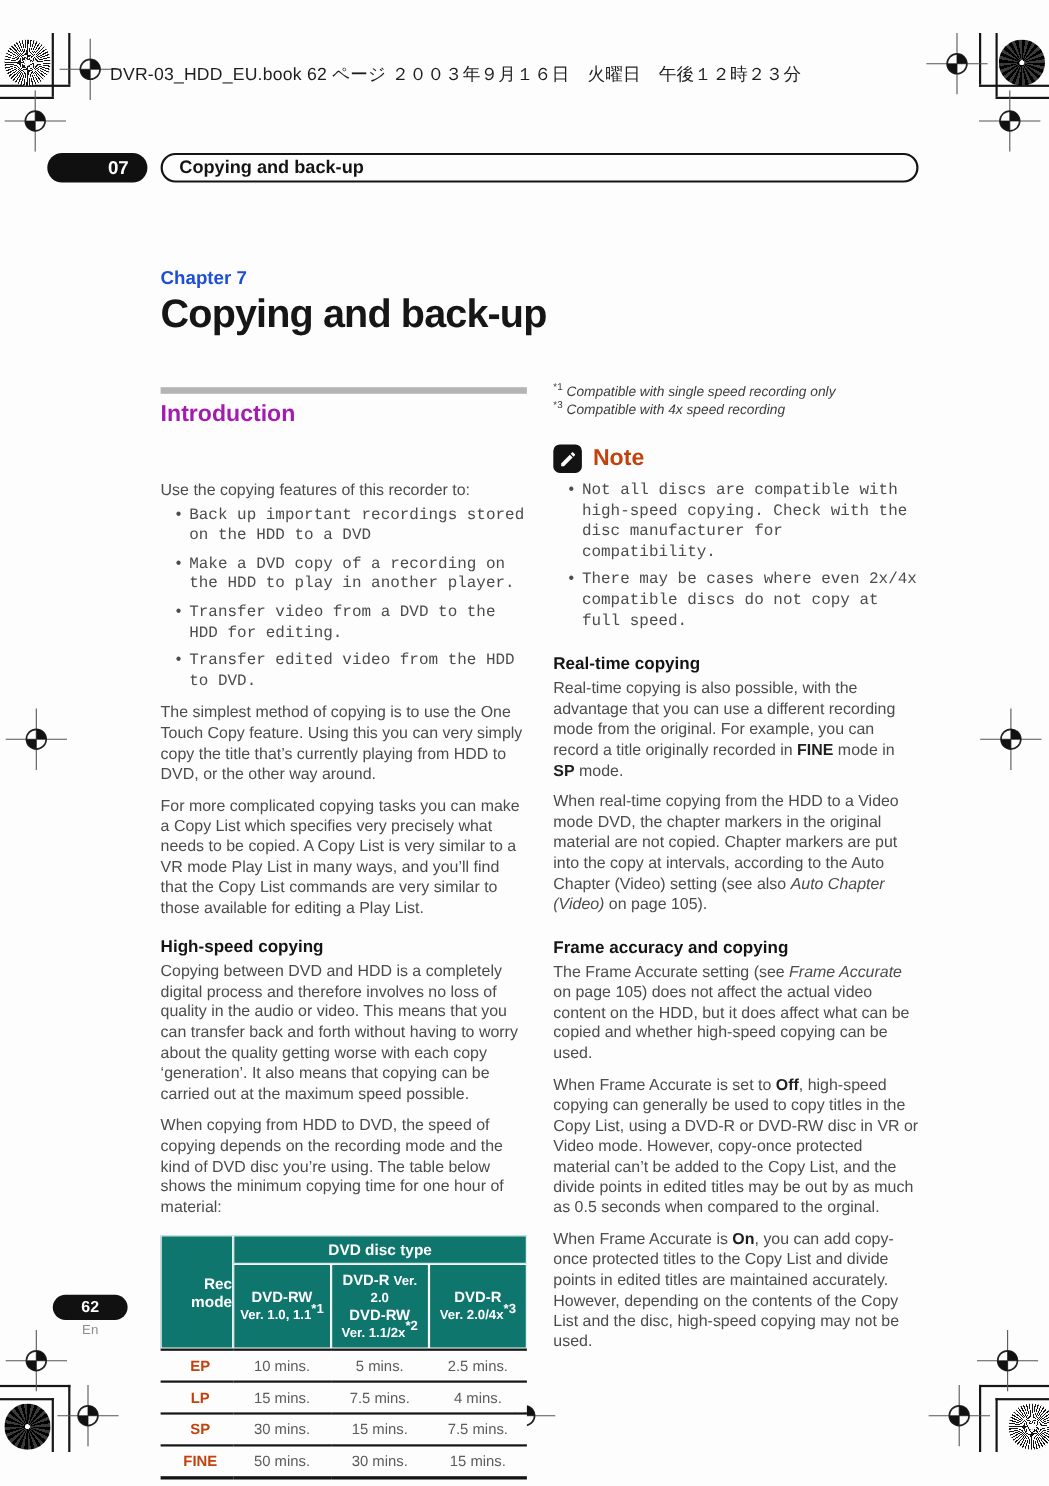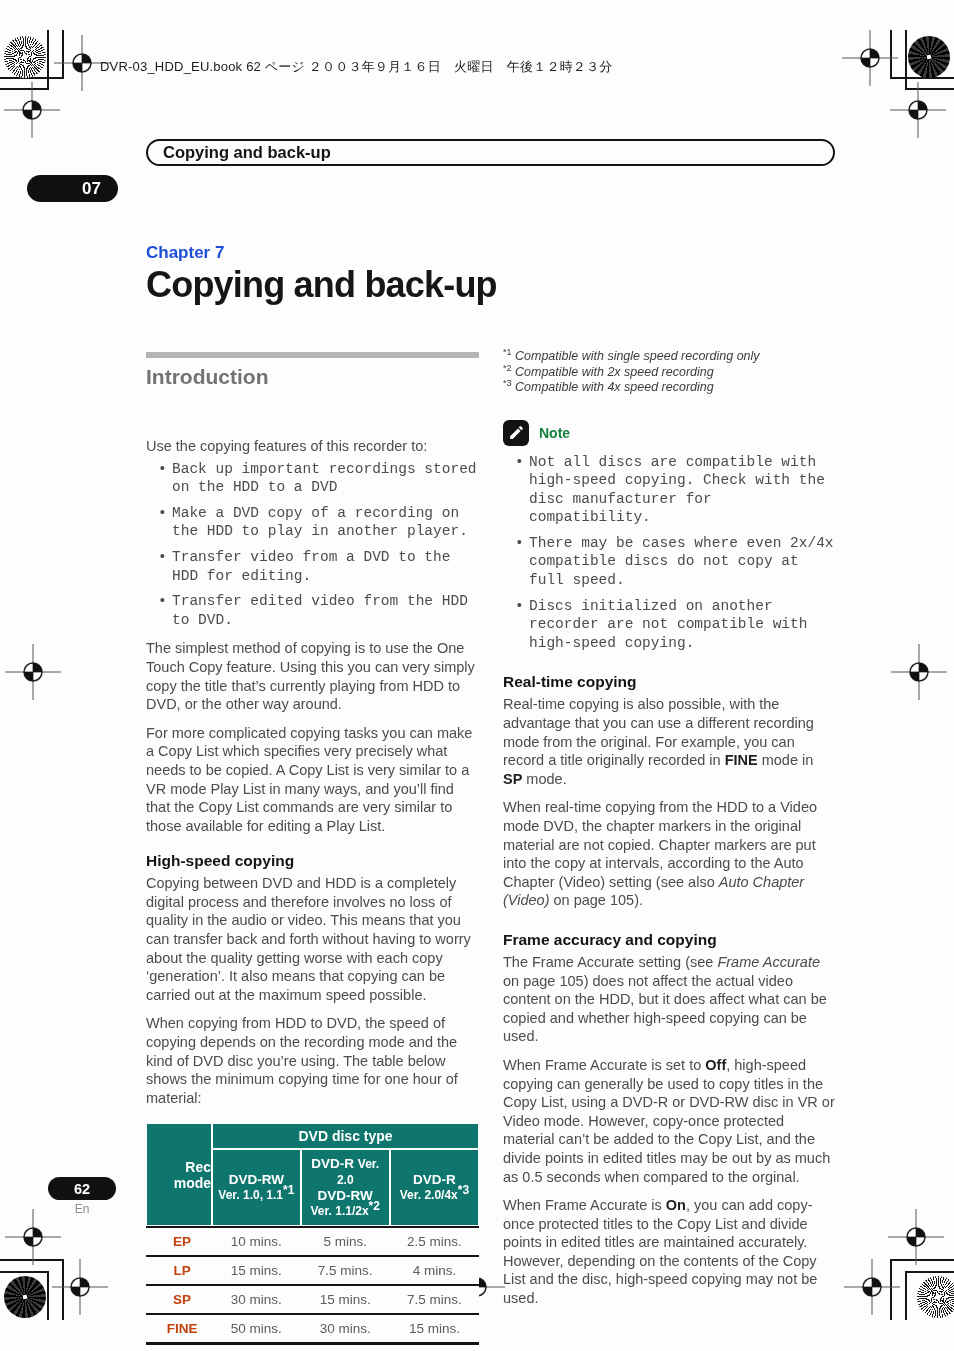--- a/index.html
+++ b/index.html
@@ -27,7 +27,7 @@
 
   
   .print-header {
-    position:absolute; left:100px; top:58px; font-size:13px; color:#1d1d1d;
+    position:absolute; left:100px; top:58px; font-size:16px; color:#1d1d1d;
     white-space:nowrap; letter-spacing:0.2px;
   }
 

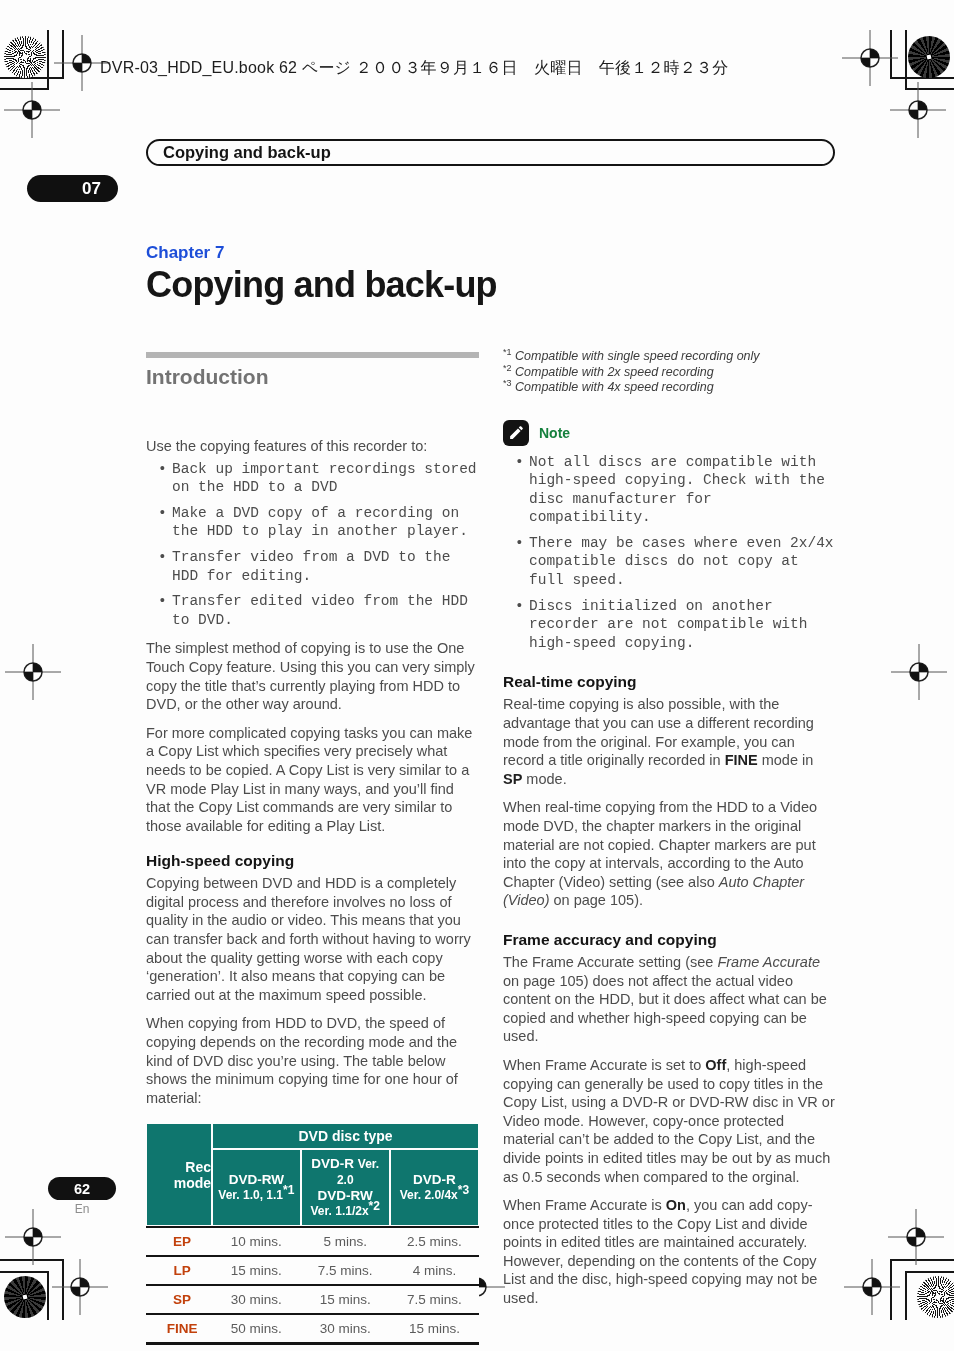--- a/index.html
+++ b/index.html
@@ -33,10 +33,10 @@
 
   
   .badge-07 {
-    position:absolute; left:27px; top:139px; width:91px; height:27px;
+    position:absolute; left:43px; top:139px; width:91px; height:27px;
     background:#101010; border-radius:14px; color:#ffffff; font-weight:bold;
     font-size:17px; display:flex; align-items:center; justify-content:flex-end;
-    padding-right:17px; box-sizing:border-box;margin-top:36px;
+    padding-right:17px; box-sizing:border-box;
   }
   .section-pill {
     position:absolute; left:146px; top:139px; width:689px; height:27px;

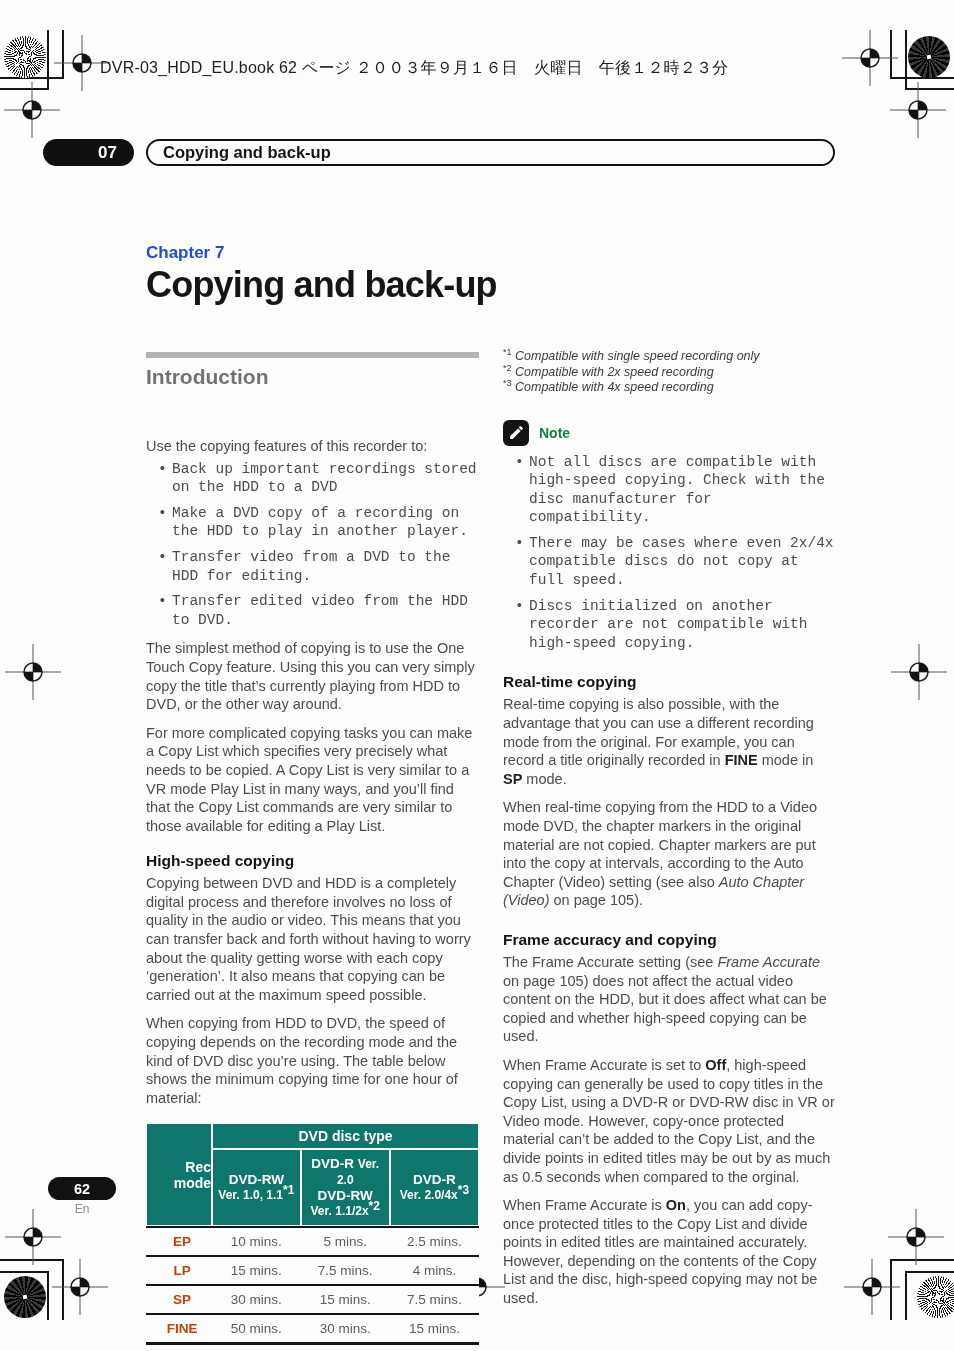--- a/index.html
+++ b/index.html
@@ -55,7 +55,7 @@
   .col-right { position:absolute; left:503px; top:349px; width:333px; }
 
   .rule { height:6px; background:#b4b4b4; margin:0 0 7px 0; }
-  .h-intro { font-size:21px; font-weight:bold; color:#737373; margin:0 0 6px 0; }
+  .h-intro { font-size:21px; font-weight:bold; color:#a21caf; margin:0 0 6px 0; }
   .h-sub   { font-size:15.5px; font-weight:bold; color:#141414; margin:17px 0 4px 0; }
   .body-p  { font-size:14.5px; line-height:18.6px; color:#4c4c4c; margin:0 0 10px 0; }
   .bullets { list-style:none; margin:3px 0 10px 0; padding:0; }

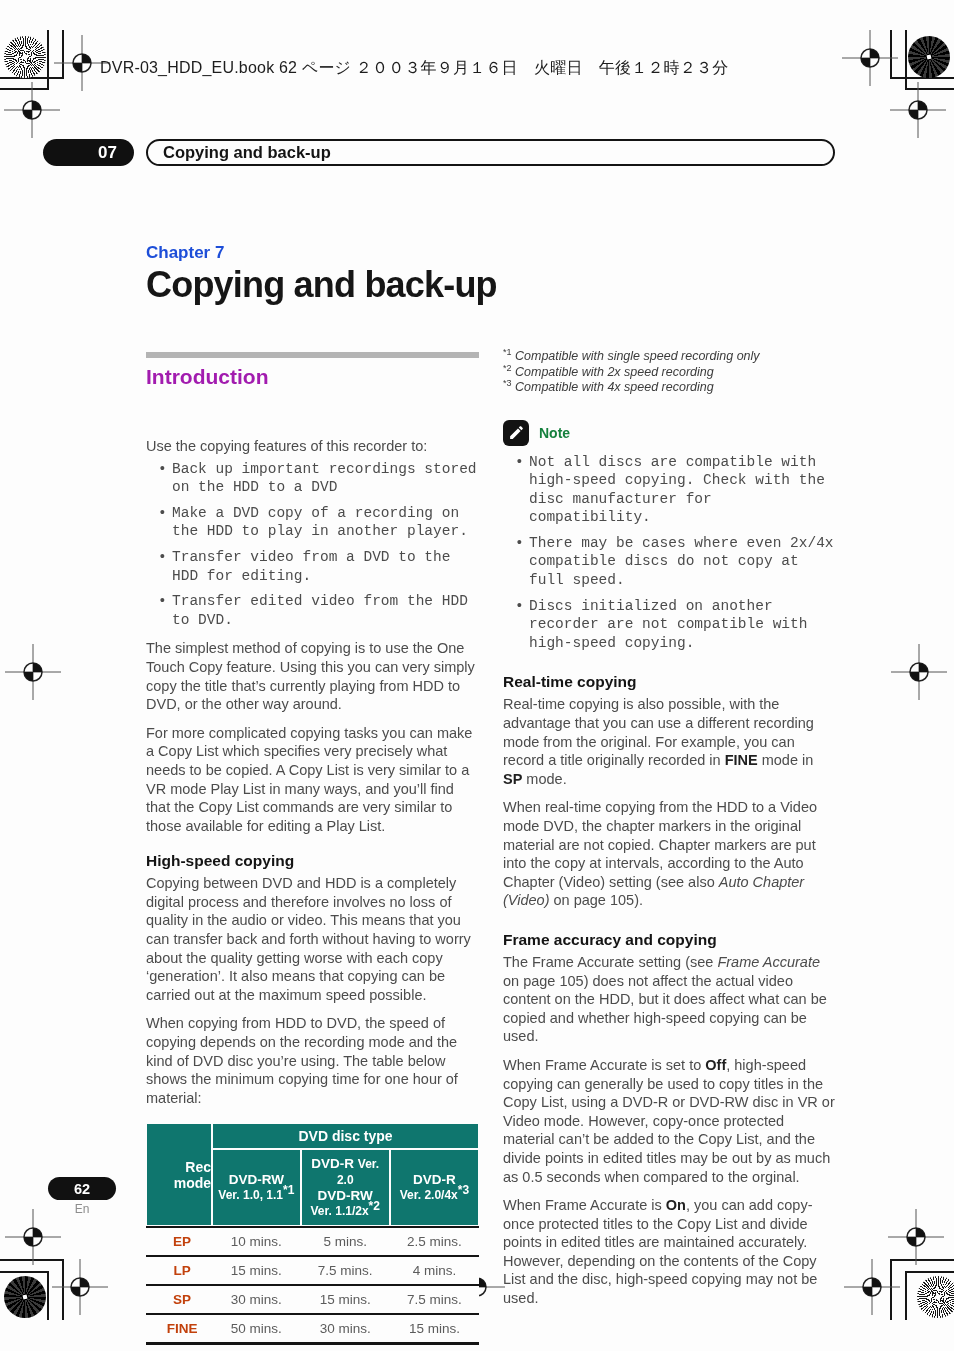--- a/index.html
+++ b/index.html
@@ -291,7 +291,6 @@
 
   <div class="col-right">
     <div class="fnote"><sup>*1</sup><span class="i"> Compatible with single speed recording only</span></div>
-    <div class="fnote"><sup>*2</sup><span class="i"> Compatible with 2x speed recording</span></div>
     <div class="fnote"><sup>*3</sup><span class="i"> Compatible with 4x speed recording</span></div>
 
     <div class="note-head">

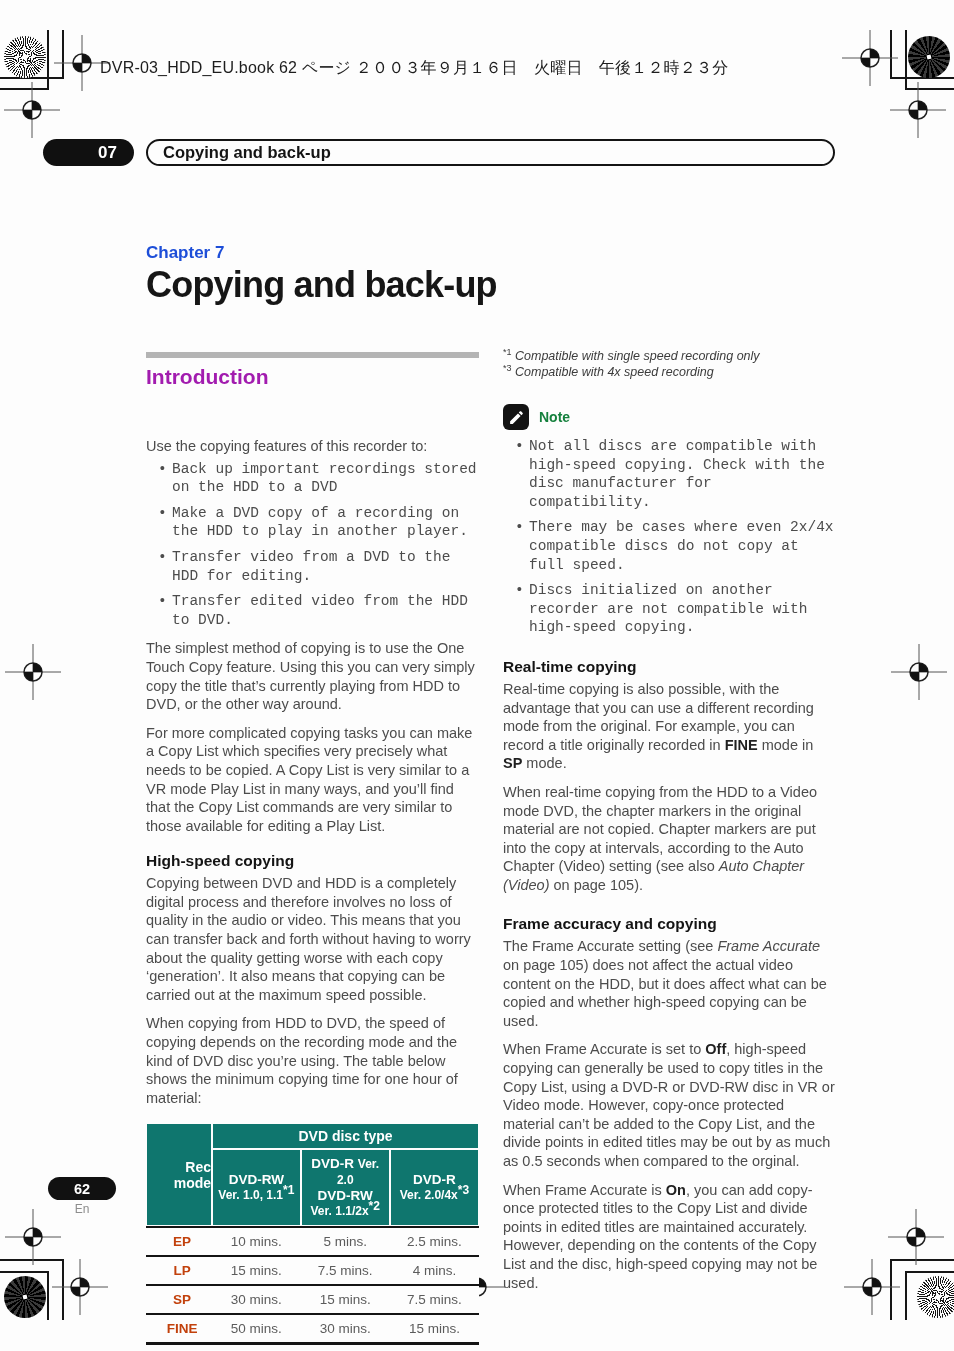--- a/index.html
+++ b/index.html
@@ -89,7 +89,7 @@
   .note-head { display:flex; align-items:center; gap:10px; margin:24px 0 7px 0; }
   .note-icon { width:26px; height:26px; background:#131313; border-radius:6px;
     display:flex; align-items:center; justify-content:center; flex:0 0 auto; }
-  .note-title { font-size:14px; font-weight:bold; color:#15803d; }
+  .note-title { font-size:21px; font-weight:bold; color:#c2410c; }
 
   
   .footer-badge {

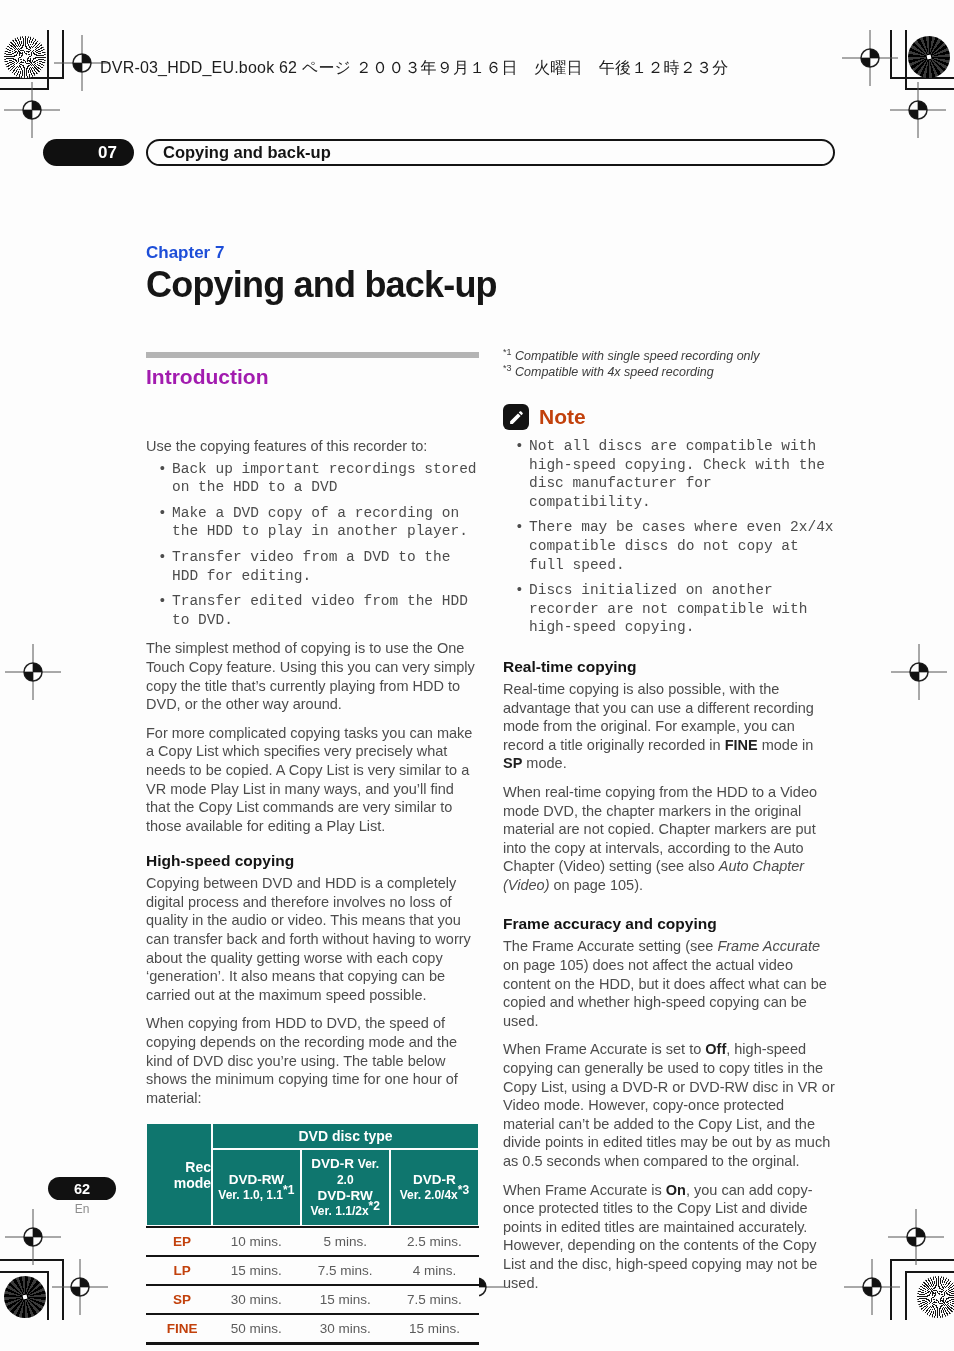--- a/index.html
+++ b/index.html
@@ -304,7 +304,6 @@
     <ul class="bullets">
       <li><span>Not all discs are compatible with high-speed copying. Check with the disc manufacturer for compatibility.</span></li>
       <li><span>There may be cases where even 2x/4x compatible discs do not copy at full speed.</span></li>
-      <li><span>Discs initialized on another recorder are not compatible with high-speed copying.</span></li>
     </ul>
 
     <div class="h-sub" style="margin-top:21px;">Real-time copying</div>

